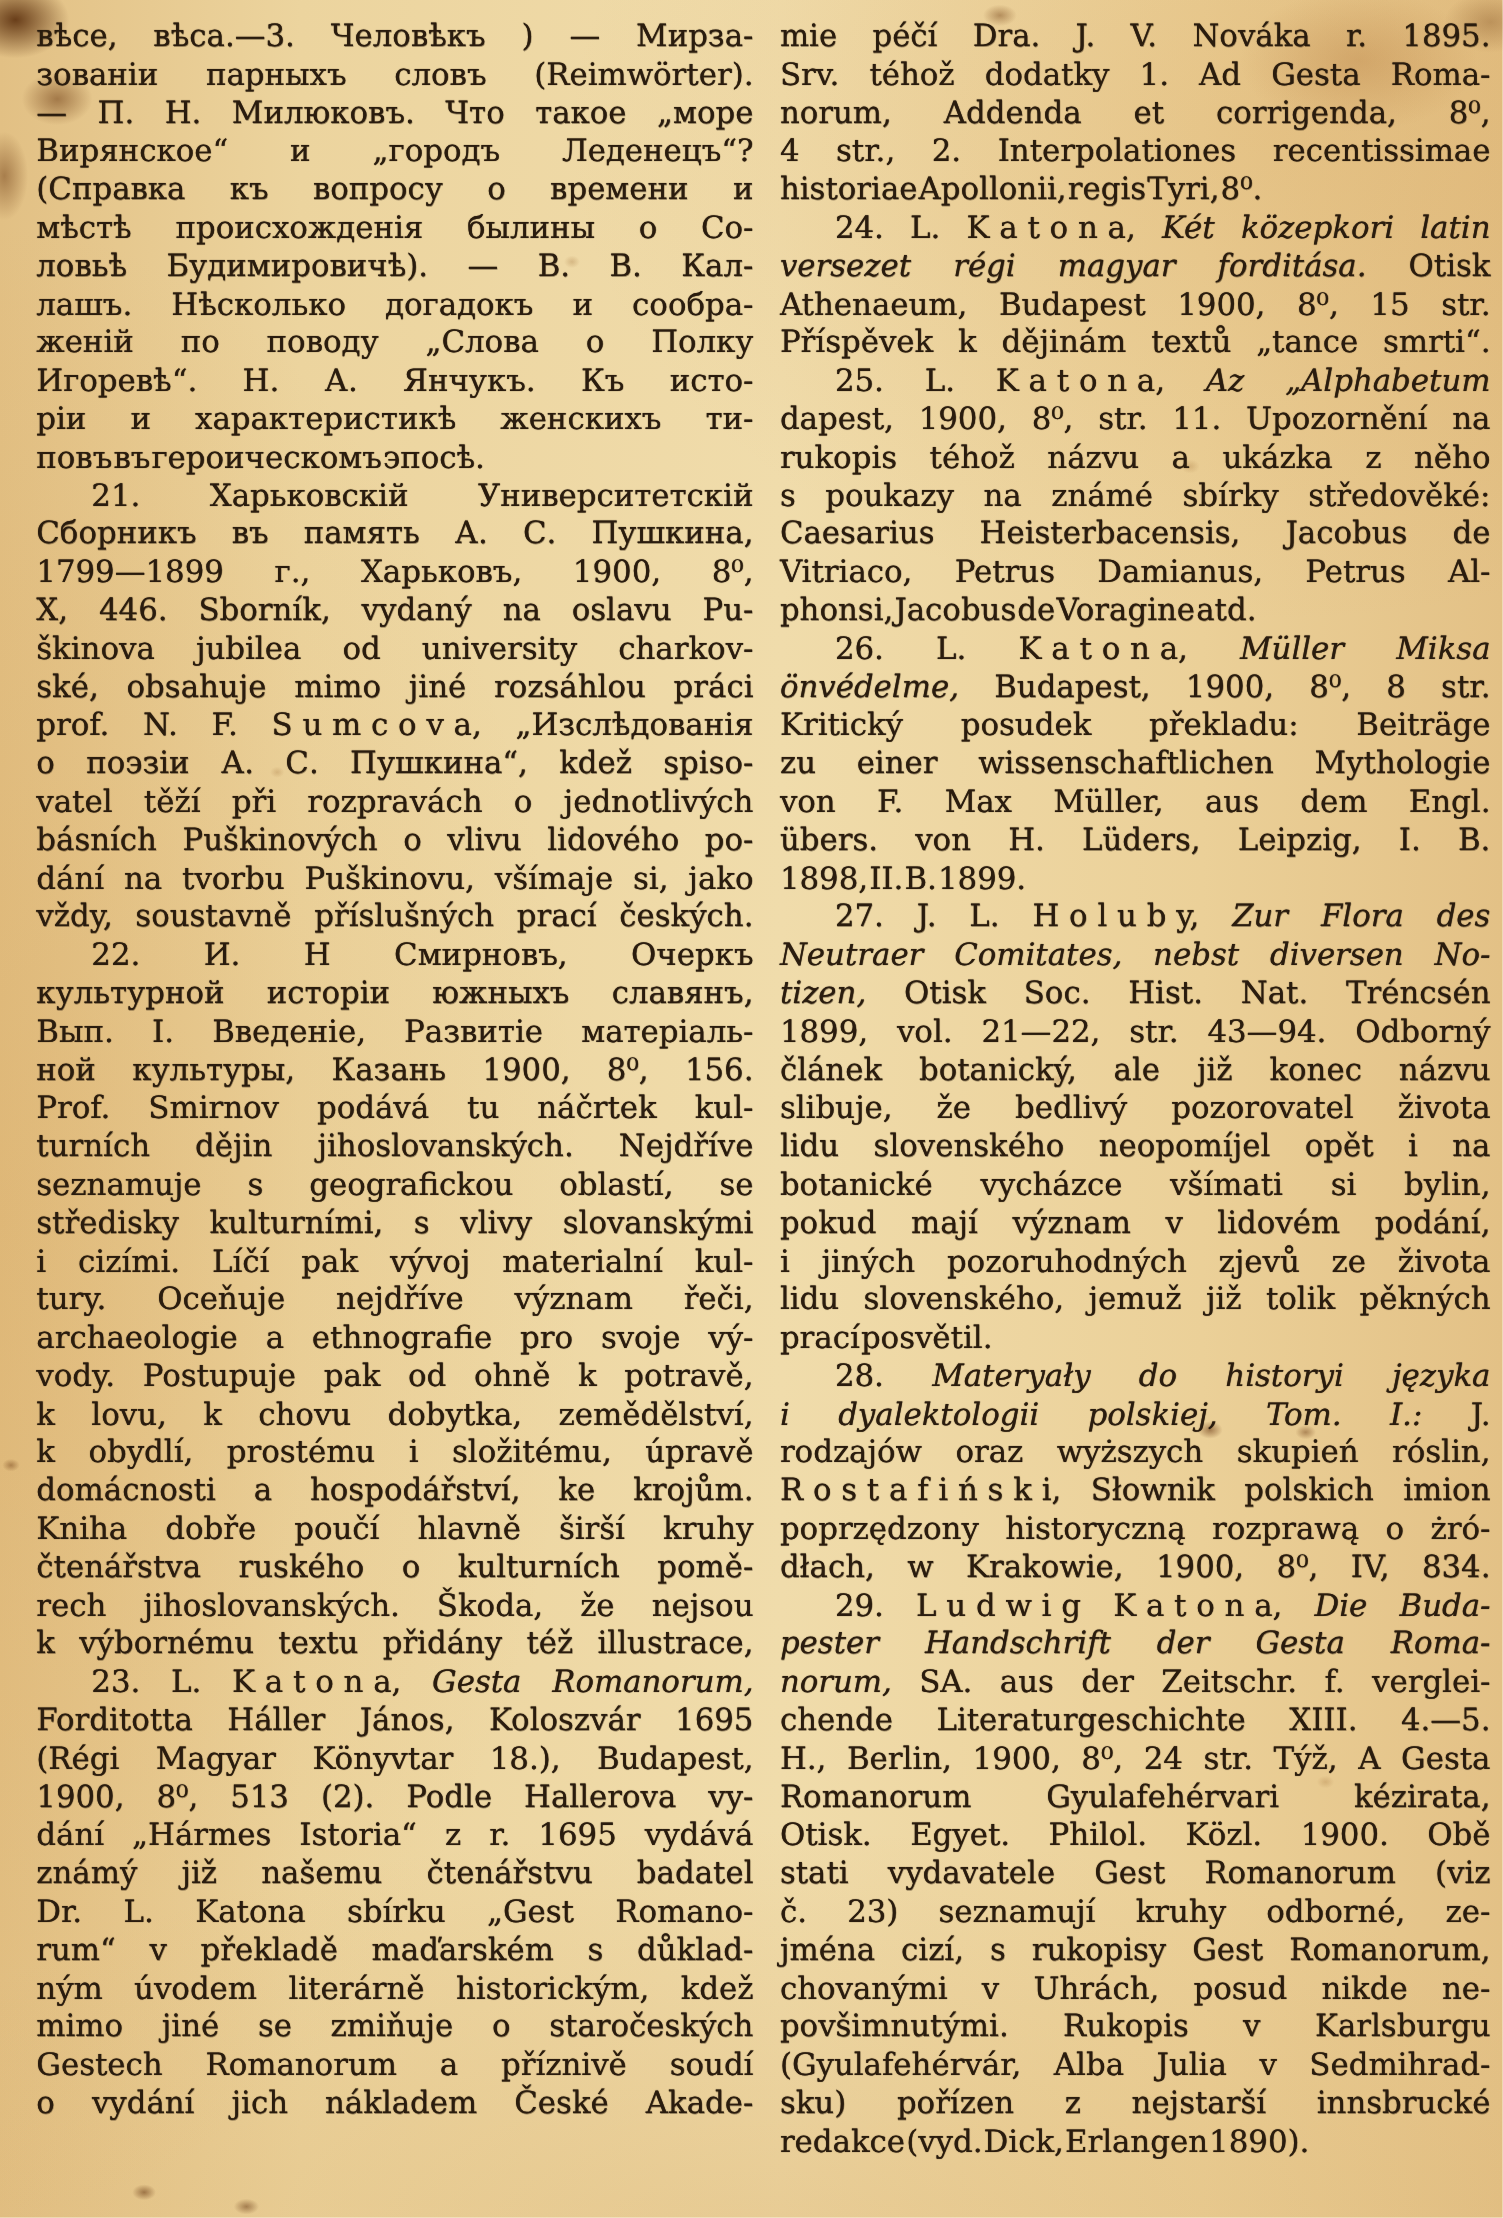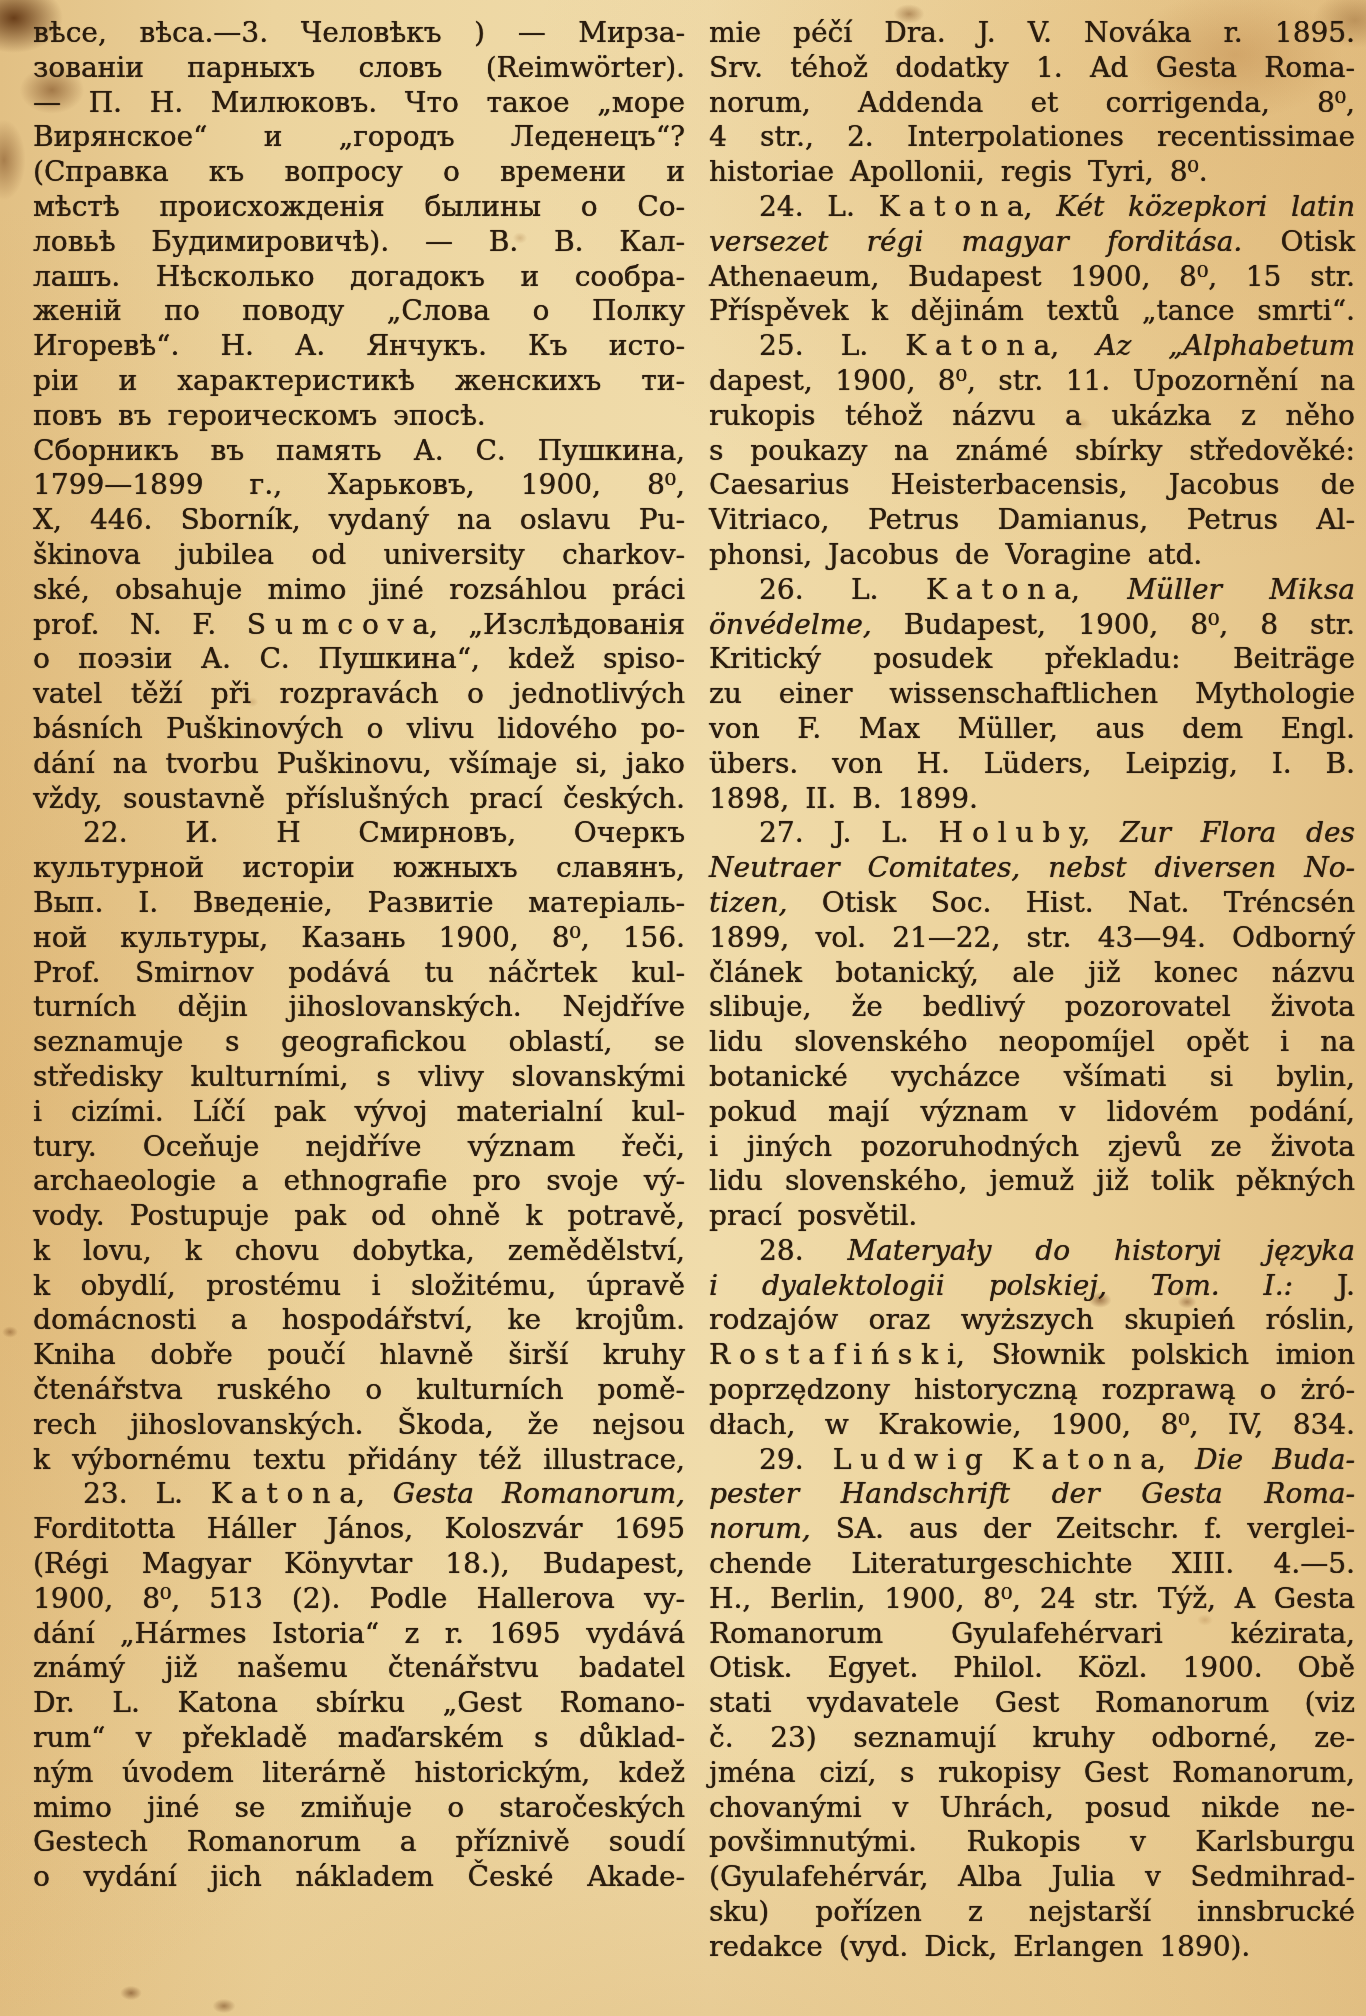--- a/index.html
+++ b/index.html
@@ -59,7 +59,7 @@
     height:34.8px;line-height:34.8px;font-size:28px;overflow:visible;
   }
   .line.ind{padding-left:50px;align-items:center;}
-  .line.end{justify-content:flex-start;gap:16px;}
+  .line.end{justify-content:flex-start;gap:1px;}
   .line span{
     text-shadow:0 0 0.9px rgba(40,26,12,.85), 0.4px 0.4px 0.4px rgba(40,26,12,.35);
   }

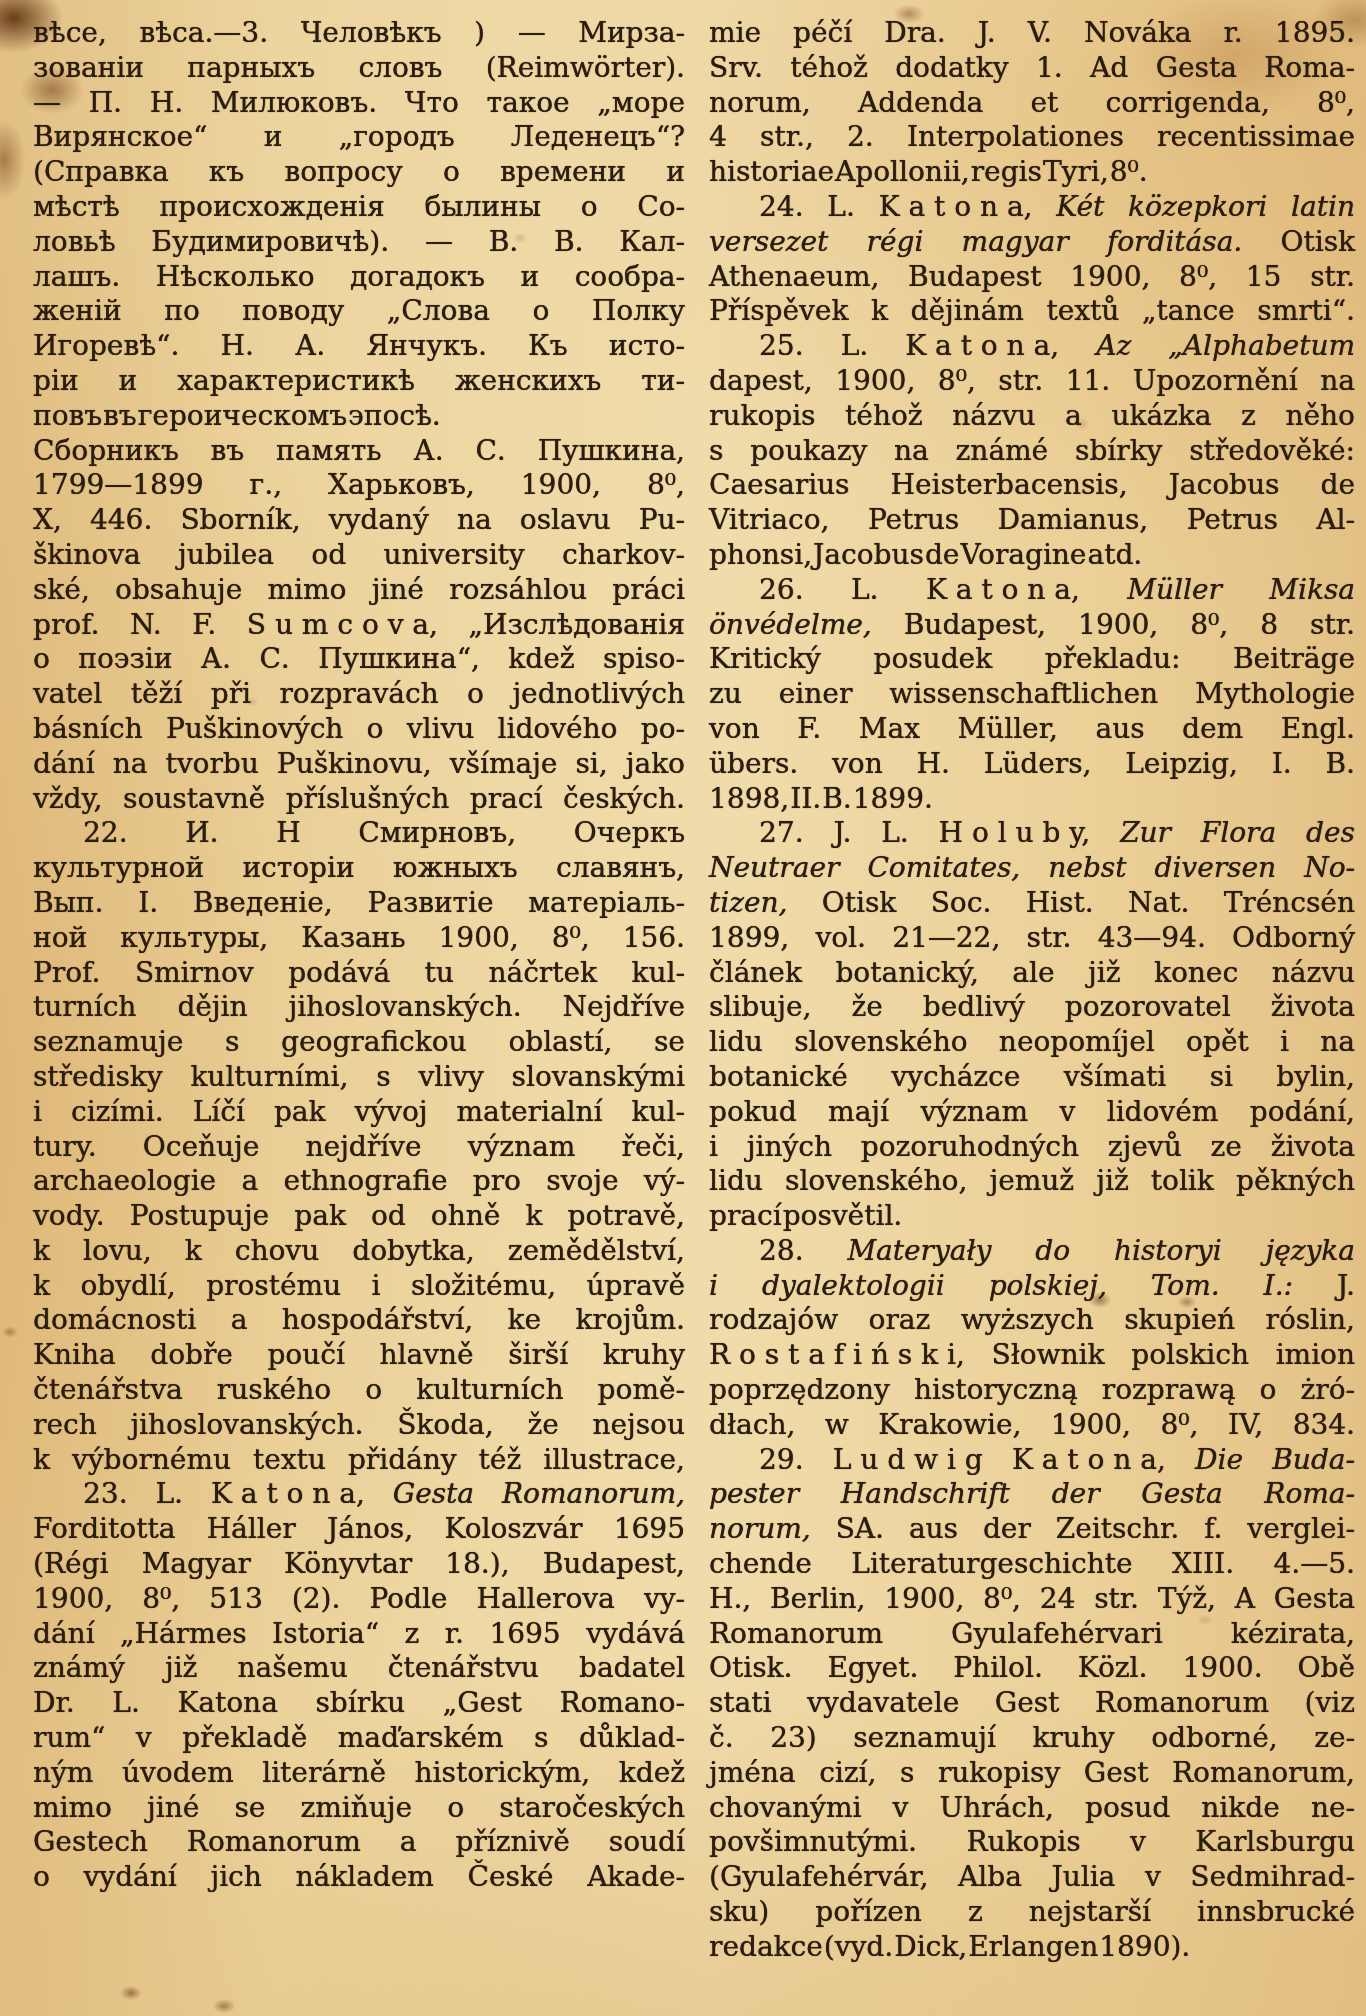--- a/index.html
+++ b/index.html
@@ -158,6 +158,11 @@
         <span>героическомъ</span>
         <span>эпосѣ.</span>
       </div>
+      <div class="line ind">
+        <span>21.</span>
+        <span>Харьковскій</span>
+        <span>Университетскій</span>
+      </div>
       <div class="line">
         <span>Сборникъ</span>
         <span>въ</span>

